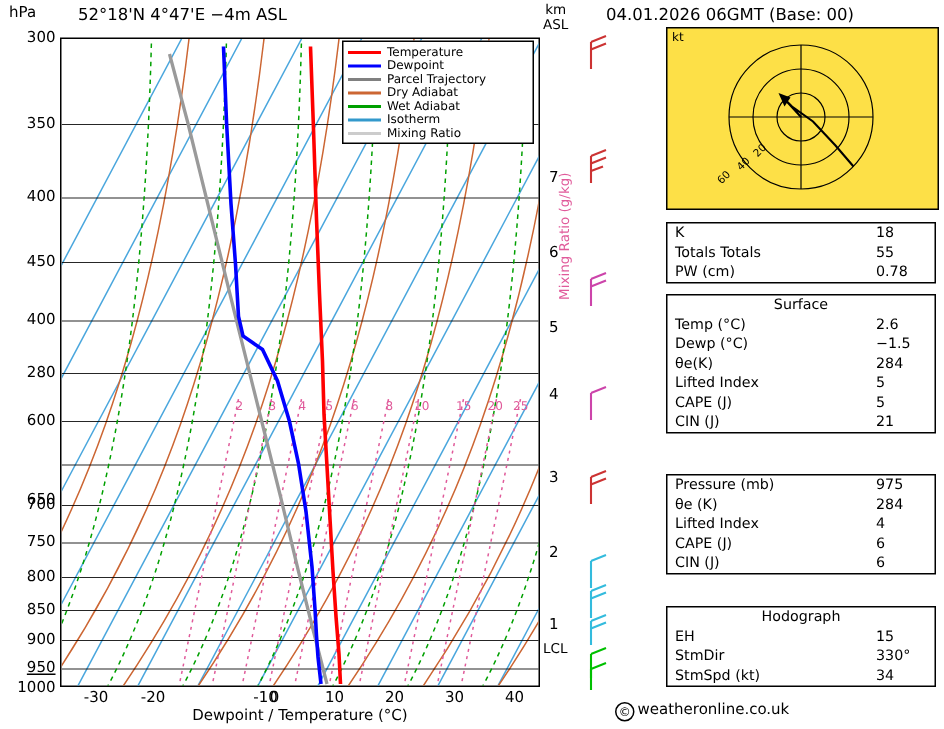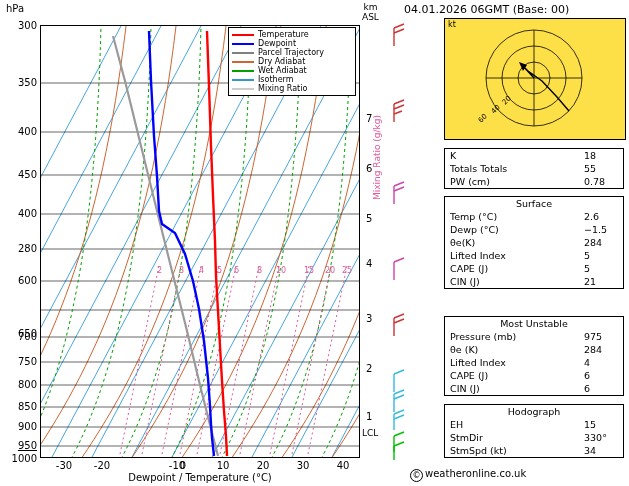--- a/index.html
+++ b/index.html
@@ -54,6 +54,7 @@
   <div id="skewt">
 
     <div class="hdr-hpa">hPa</div>
+    <div class="hdr-left" style="left:52px;">52°18'N 4°47'E −4m ASL</div>
     <div class="km-lbl">
       <div>km</div>
       <div>ASL</div>

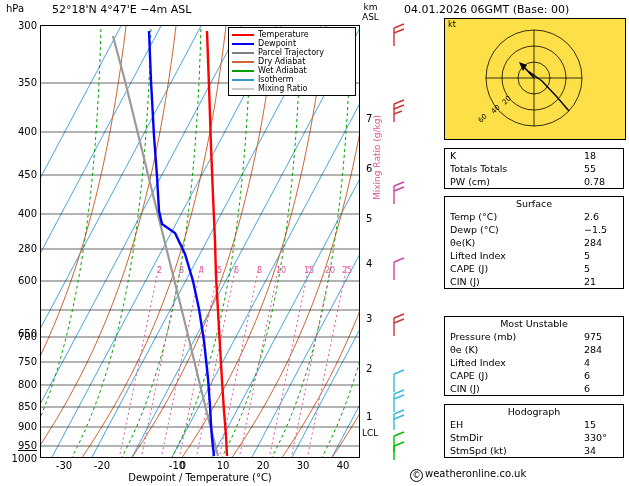--- a/index.html
+++ b/index.html
@@ -336,7 +336,6 @@
     </div>
 
     <div class="tbl" id="tbl3">
-      <div class="sec" style="border-top:none;">Most Unstable</div>
       <div class="row">
           <span>Pressure (mb)</span>
           <span>975</span>

